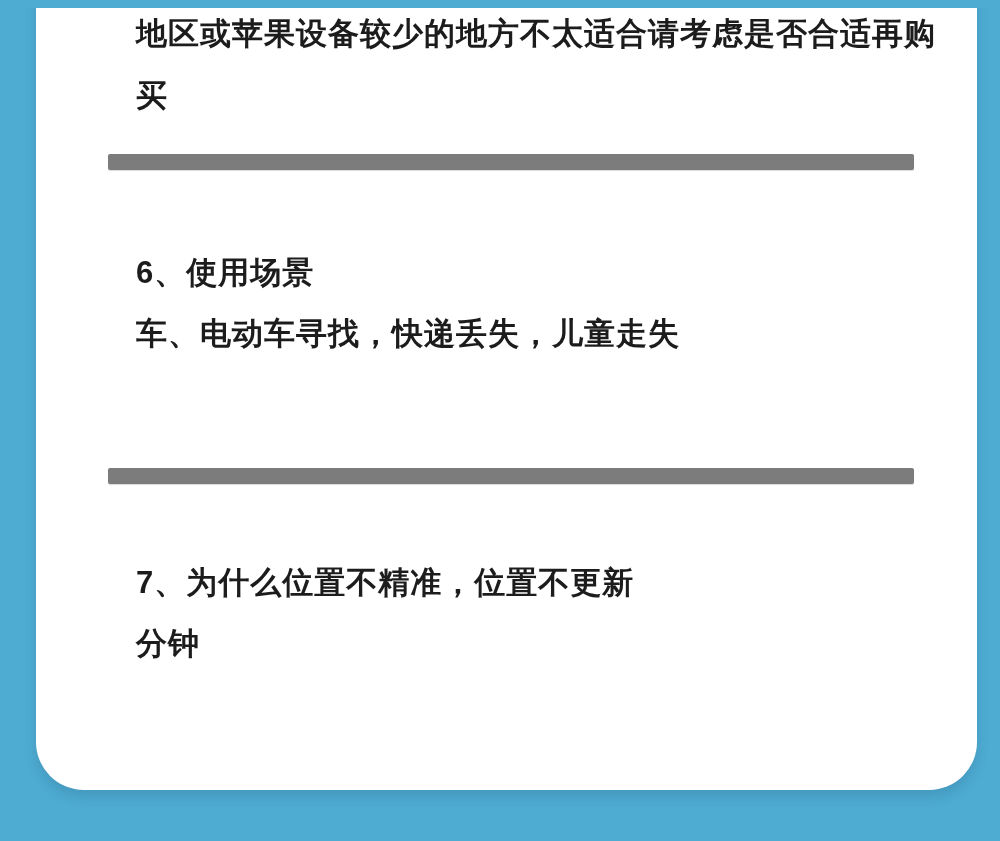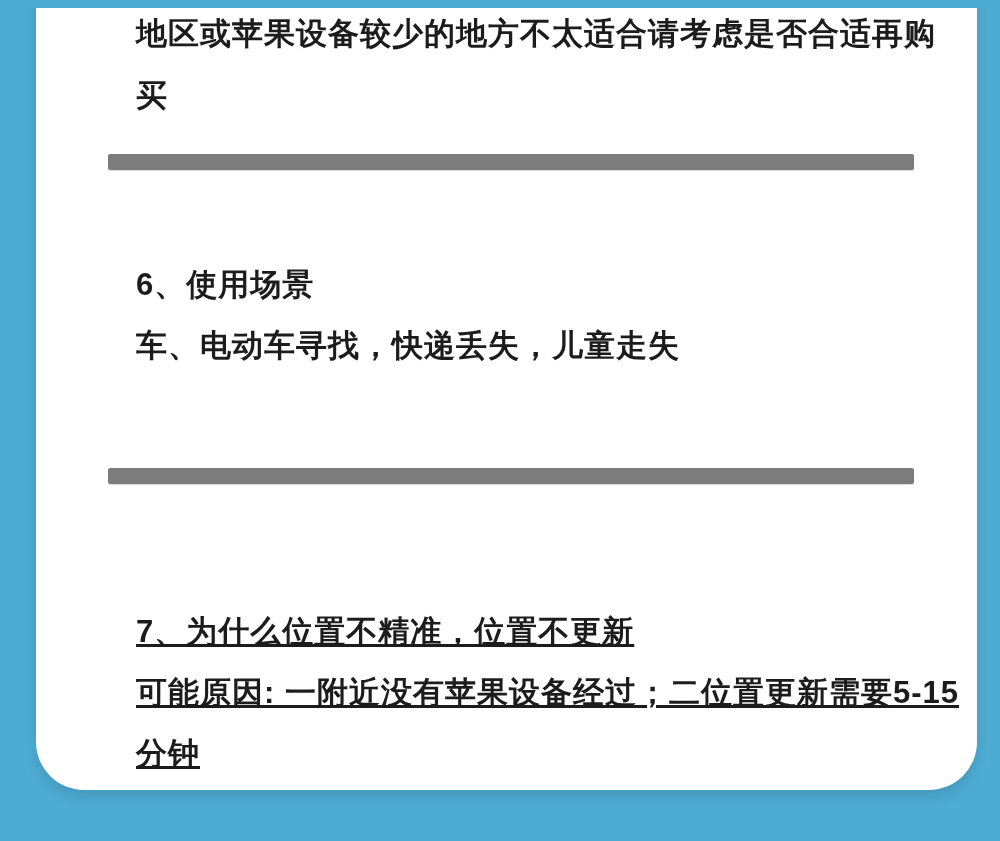--- a/index.html
+++ b/index.html
@@ -48,7 +48,7 @@
   }
   .divider-1 { top: 226px; }
   .divider-2 { top: 540px; }
-  .section-6 { top: 318px; }
+  .section-6 { top: 306px; }
   .section-7 { top: 665px; text-decoration: underline; }
 </style>
 </head>

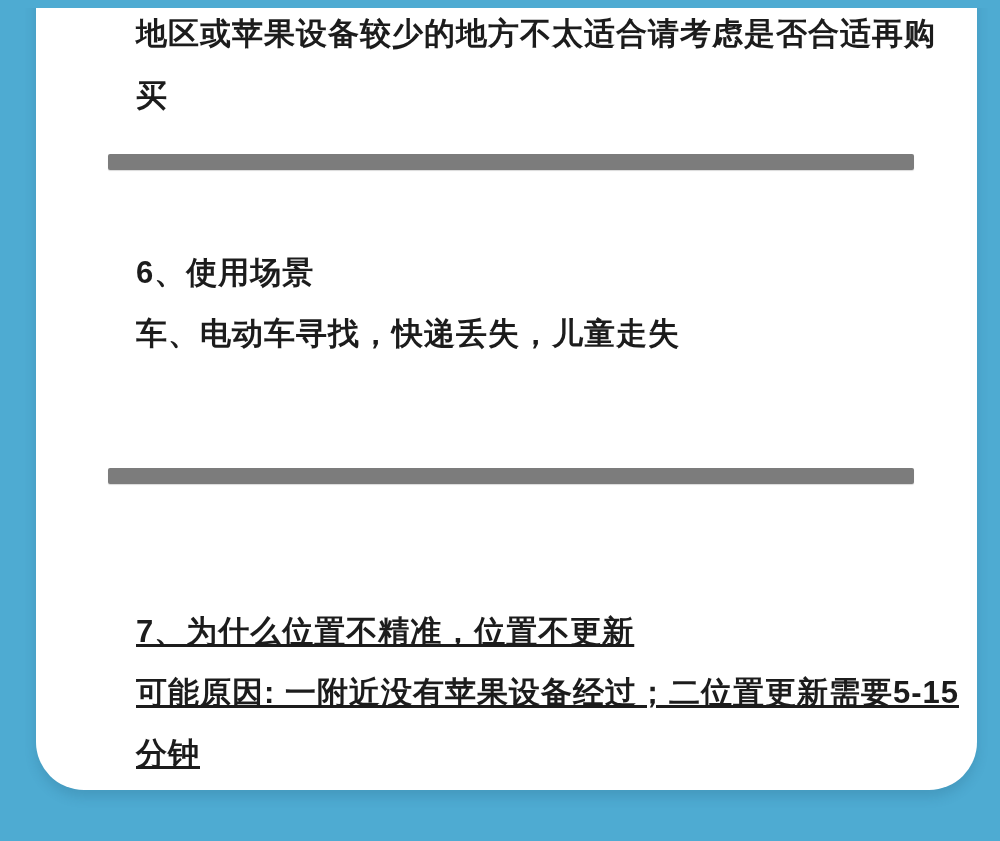--- a/index.html
+++ b/index.html
@@ -49,7 +49,7 @@
   .divider-1 { top: 226px; }
   .divider-2 { top: 540px; }
   .section-6 { top: 306px; }
-  .section-7 { top: 665px; text-decoration: underline; }
+  .section-7 { top: 616px; }
 </style>
 </head>
 <body>

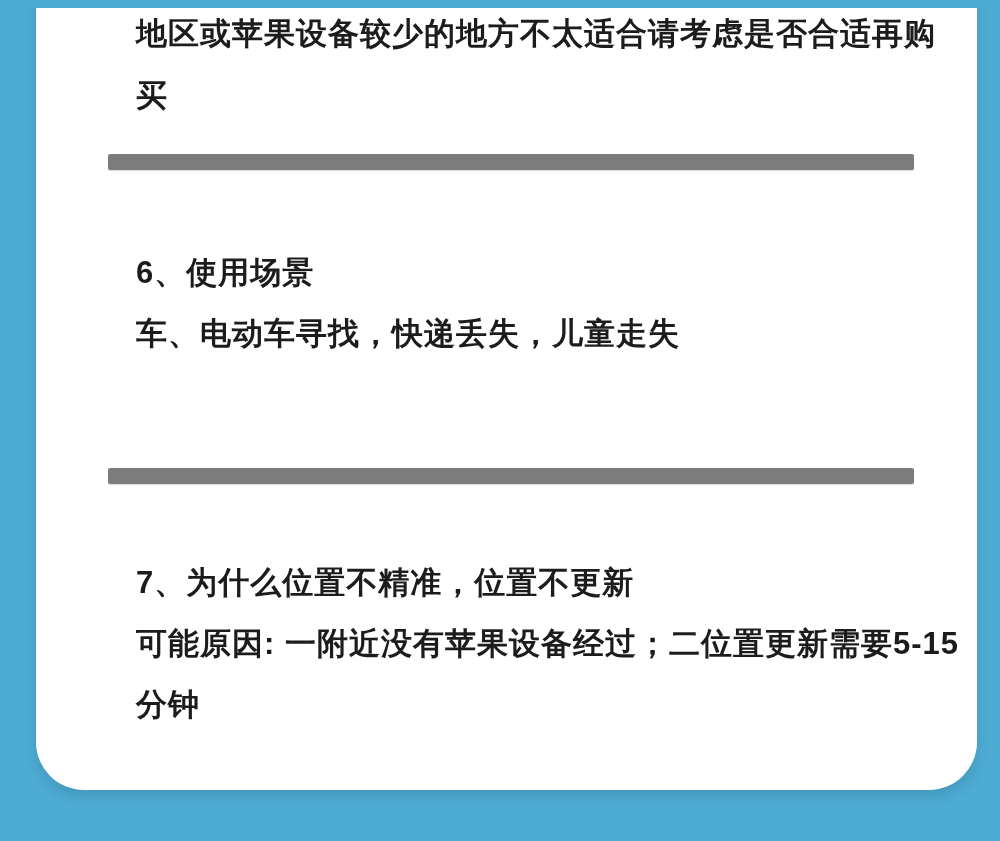--- a/index.html
+++ b/index.html
@@ -73,7 +73,6 @@
 
     <div class="textblock section-7">
       <div>7、为什么位置不精准，位置不更新</div>
-      <div>可能原因: 一附近没有苹果设备经过；二位置更新需要5-15</div>
       <div>分钟</div>
     </div>
 

